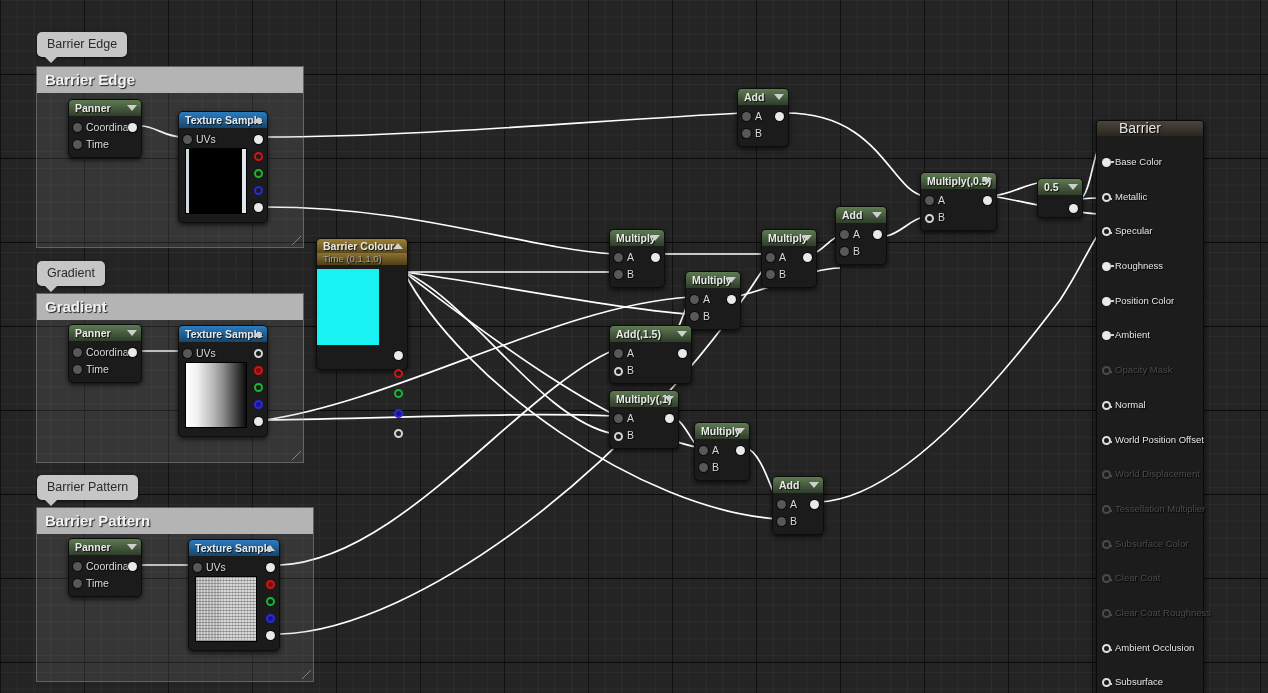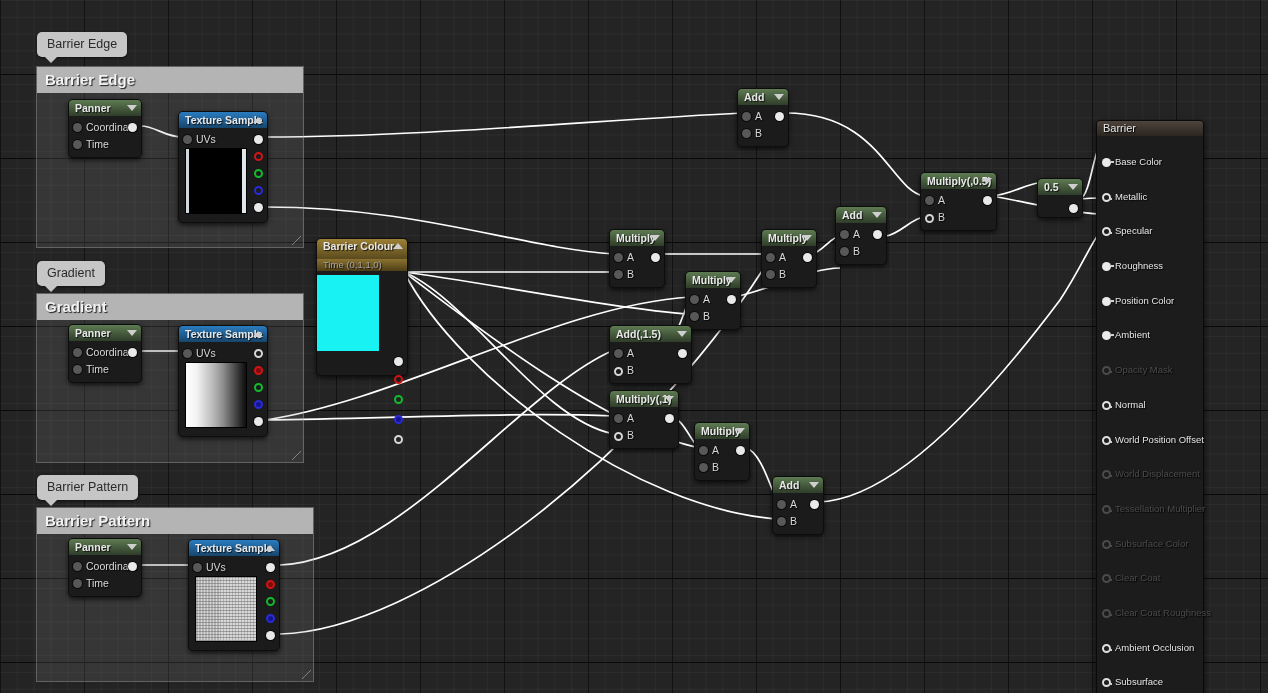--- a/index.html
+++ b/index.html
@@ -151,7 +151,7 @@
   .mat-node{ position:absolute; width:108px; background:#1c1c1c; border:1px solid #0a0a0a; border-radius:4px;
              box-shadow:0 2px 6px rgba(0,0,0,0.75); }
   .mat-head{
-    height:15px; line-height:15px; font-size:11px; padding-left:6px;
+    height:15px; line-height:15px; font-size:14px; padding-left:22px;
     background:linear-gradient(to bottom,#4d443c,#2b2620);
     color:#e6e6e6; border-radius:3px 3px 0 0; text-shadow:1px 1px 1px #000;
   }

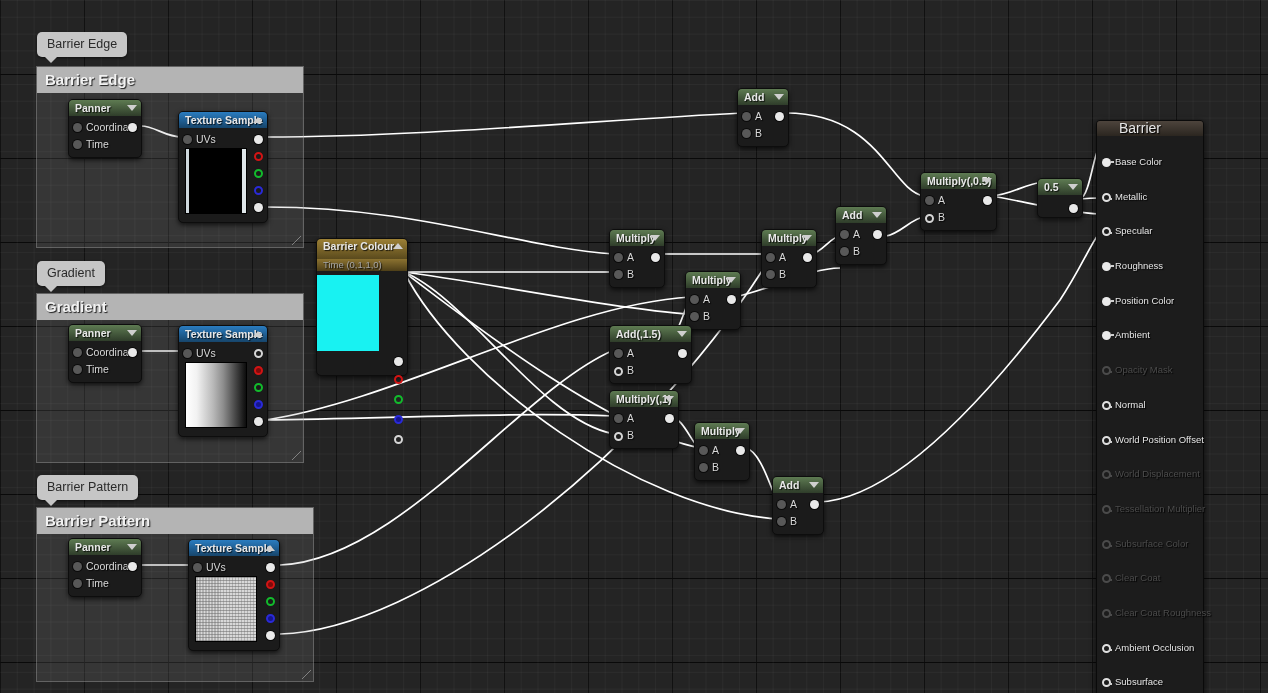--- a/index.html
+++ b/index.html
@@ -396,7 +396,7 @@
   </div>
 
   <div class="node" style="left:316px; top:238px; width:92px;">
-    <div class="node-head head-gold" style="height:20px;line-height:14px;text-align:right;">
+    <div class="node-head head-gold" style="height:14px;line-height:14px;text-align:right;">
       <span>Barrier Colour</span>
       <span class="caret up" style="top:4px;"></span>
     </div>

